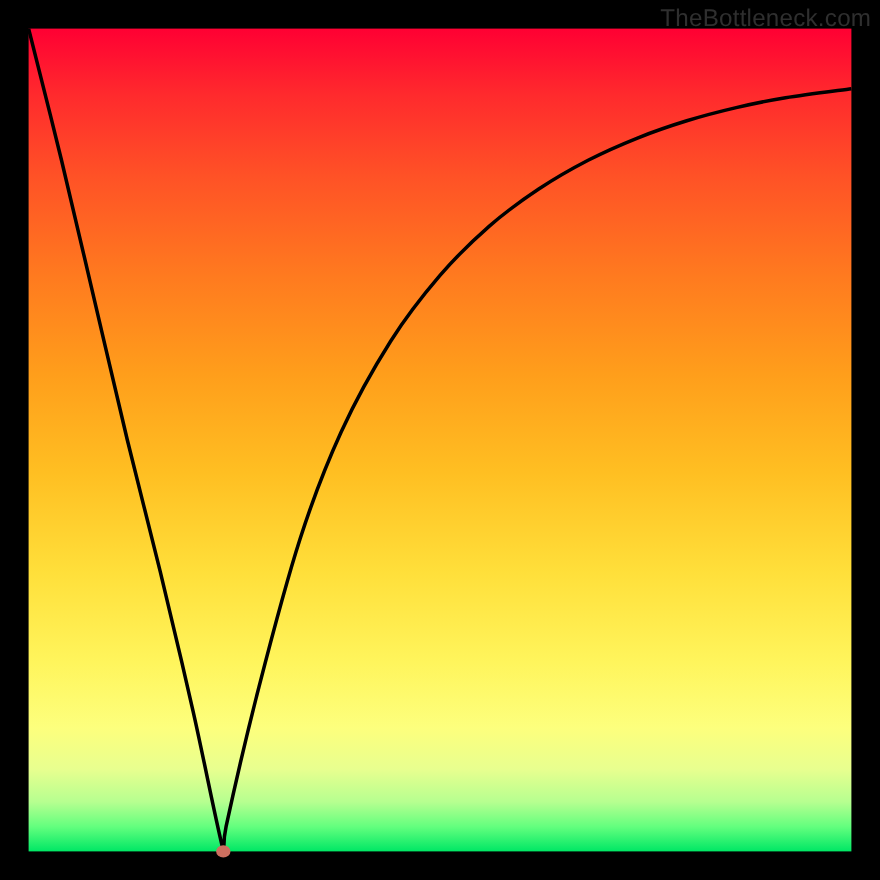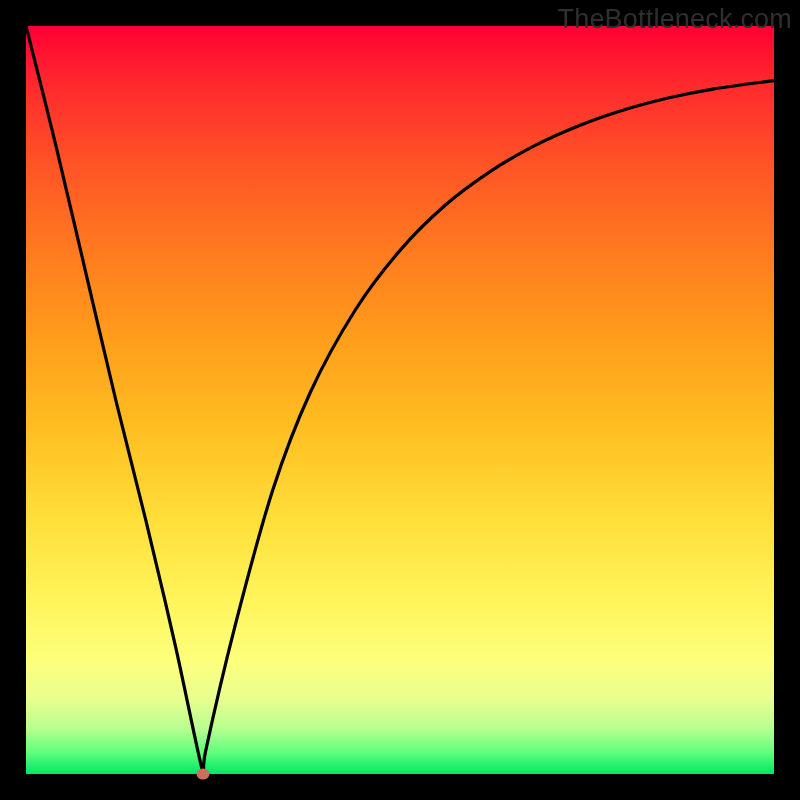--- a/index.html
+++ b/index.html
@@ -46,7 +46,7 @@
     top: 4px;
     right: 8px;
     color: #2f2f2f;
-    font-size: 27px;
+    font-size: 22px;
     font-weight: 500;
     letter-spacing: 0.2px;
     pointer-events: none;

